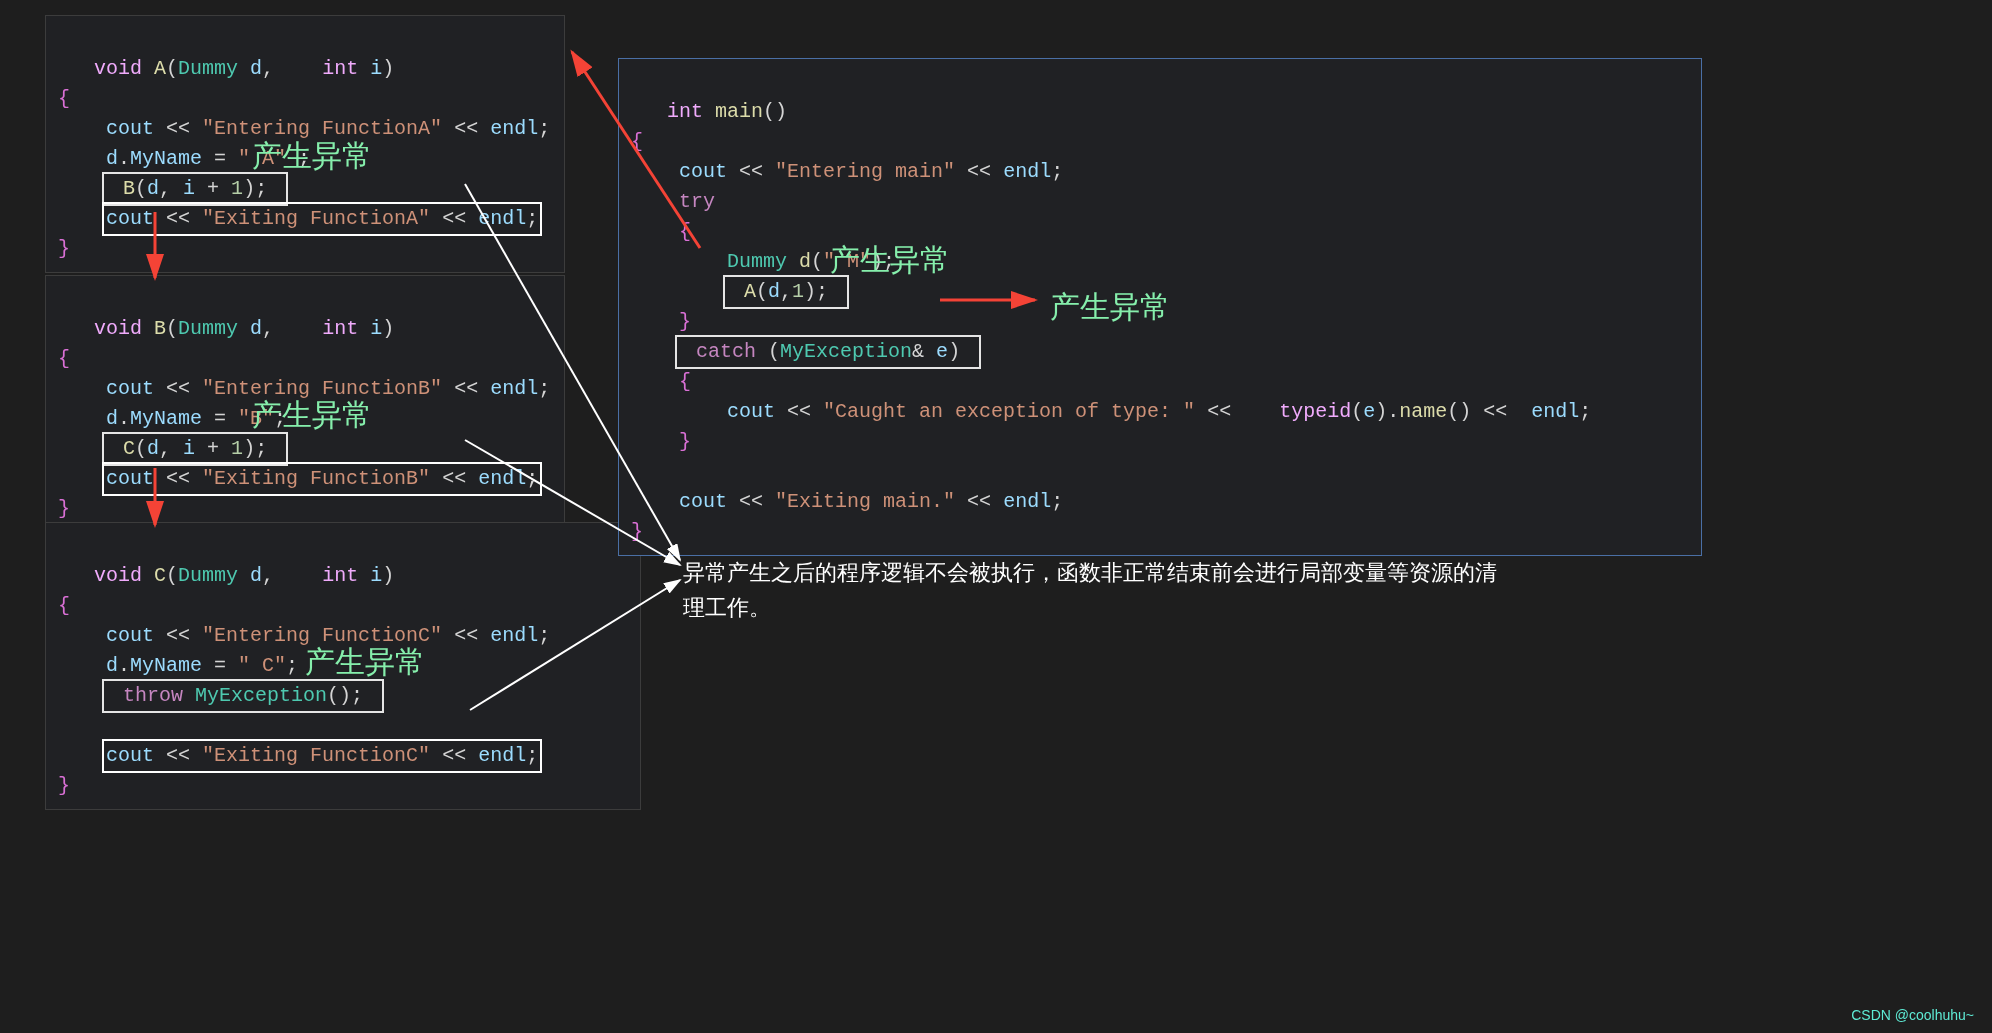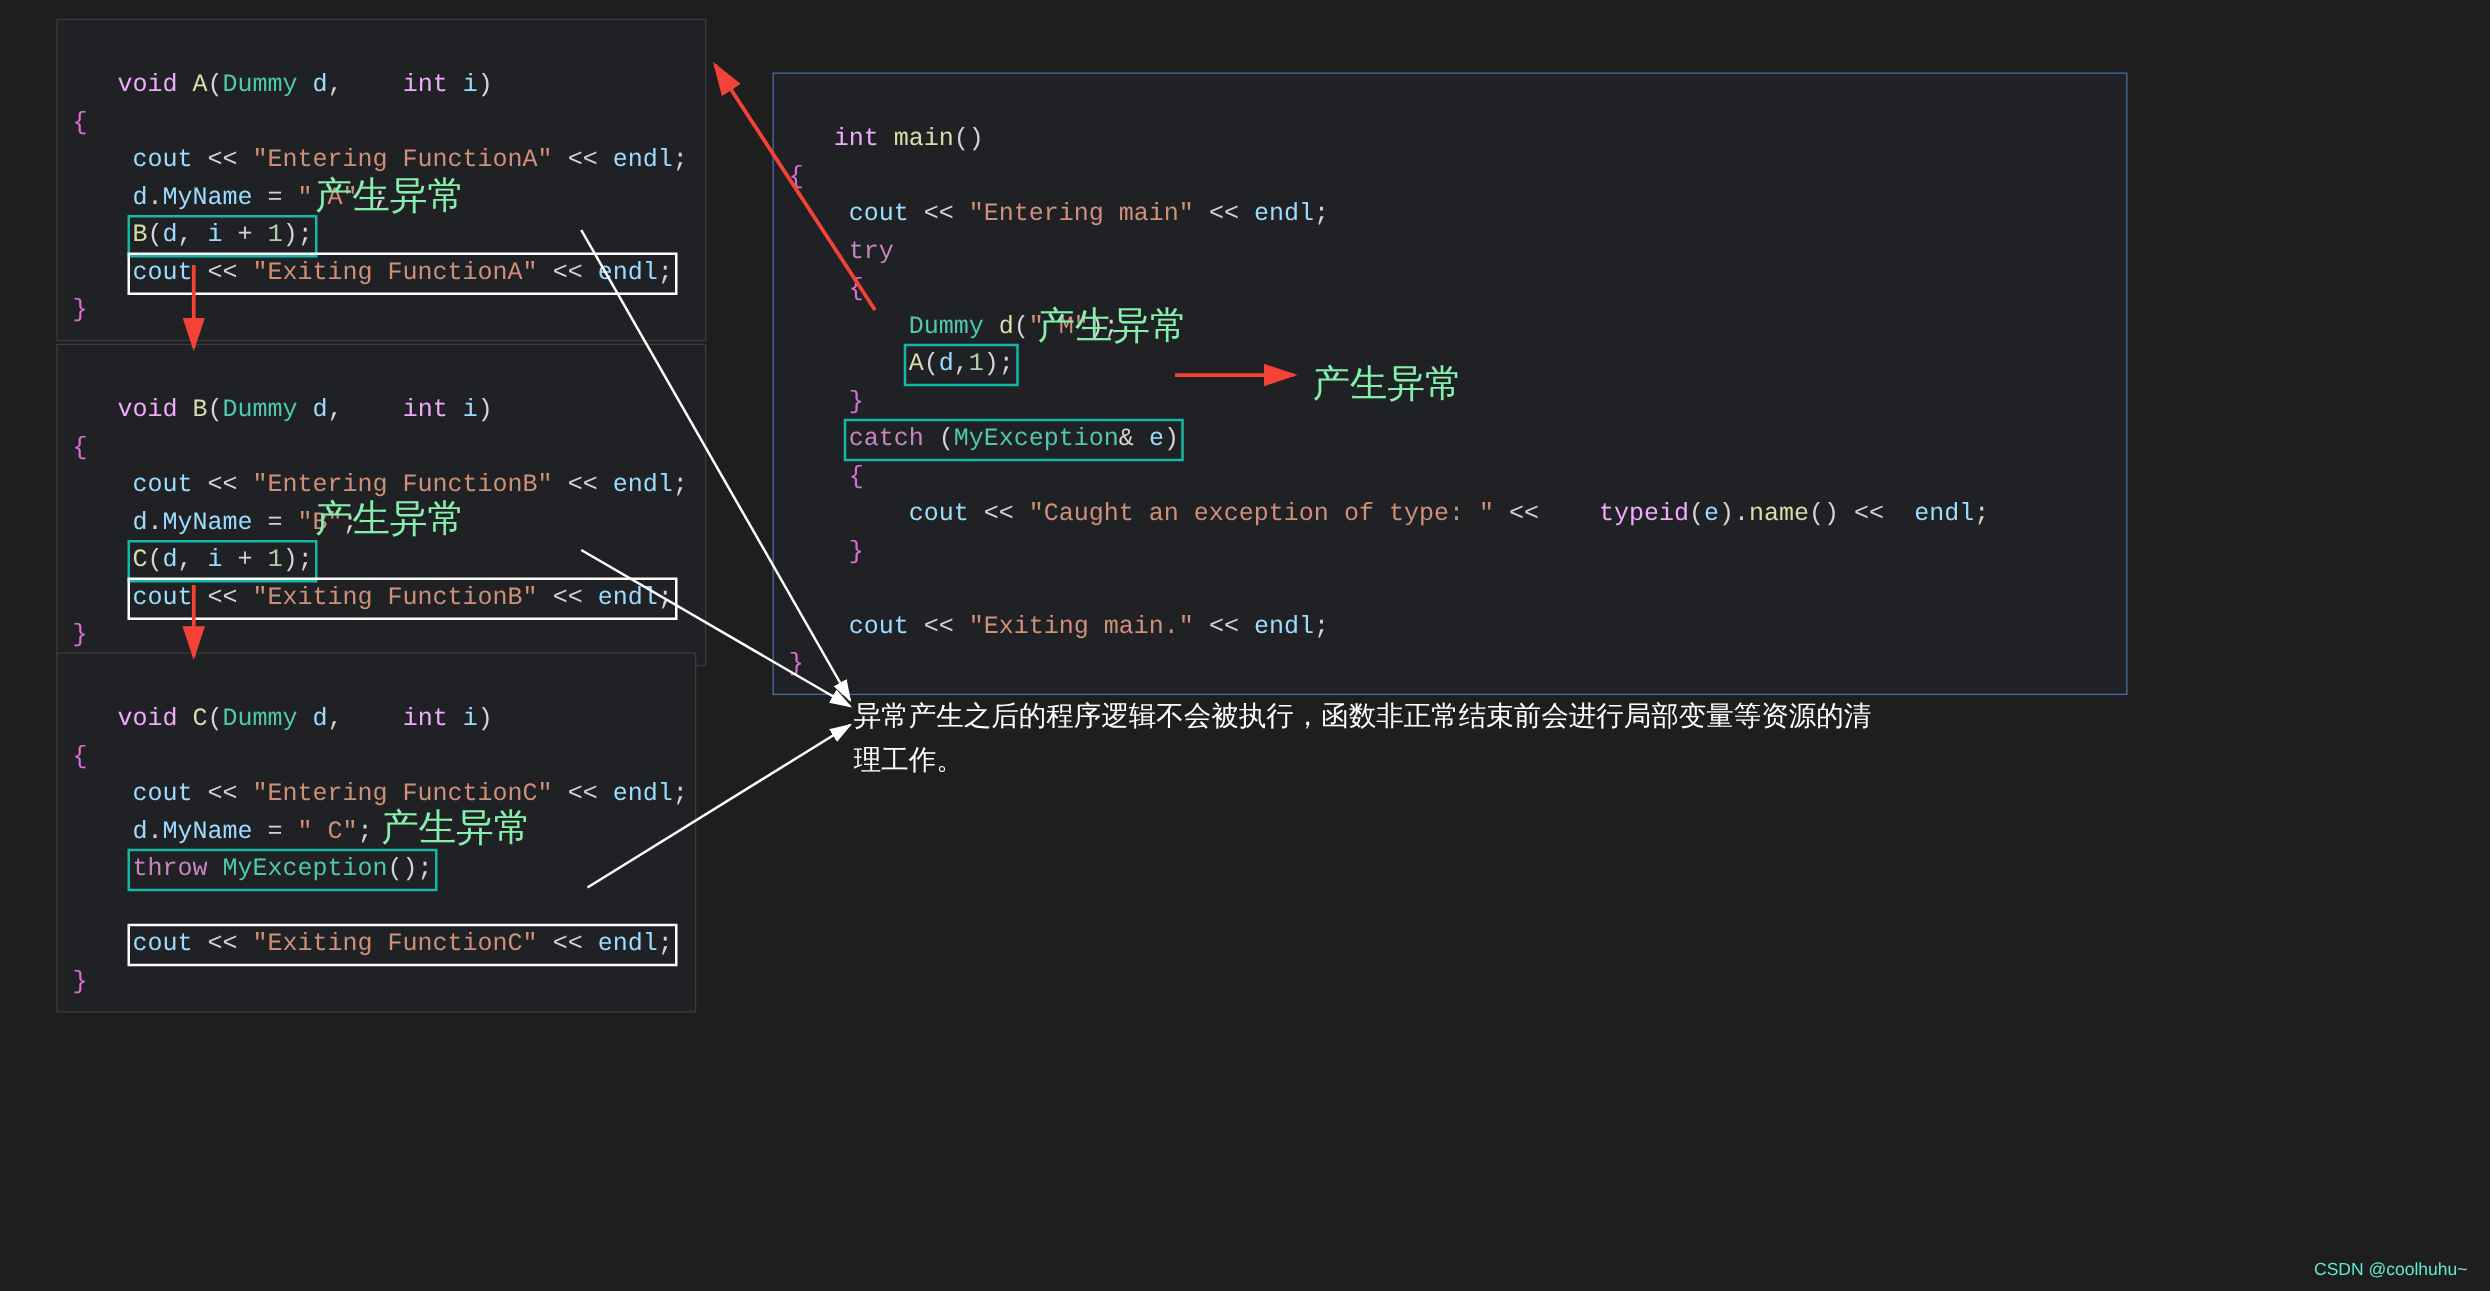--- a/index.html
+++ b/index.html
@@ -35,9 +35,9 @@
 
   .redbox {
     display: inline-block;
-    border: 2px solid #14b8a6;
+    border: 2px solid #e5e5e5;
     margin: -2px -4px;
-    padding: 0 2px;
+    padding: 0 19px;
   }
   .whitebox {
     display: inline-block;

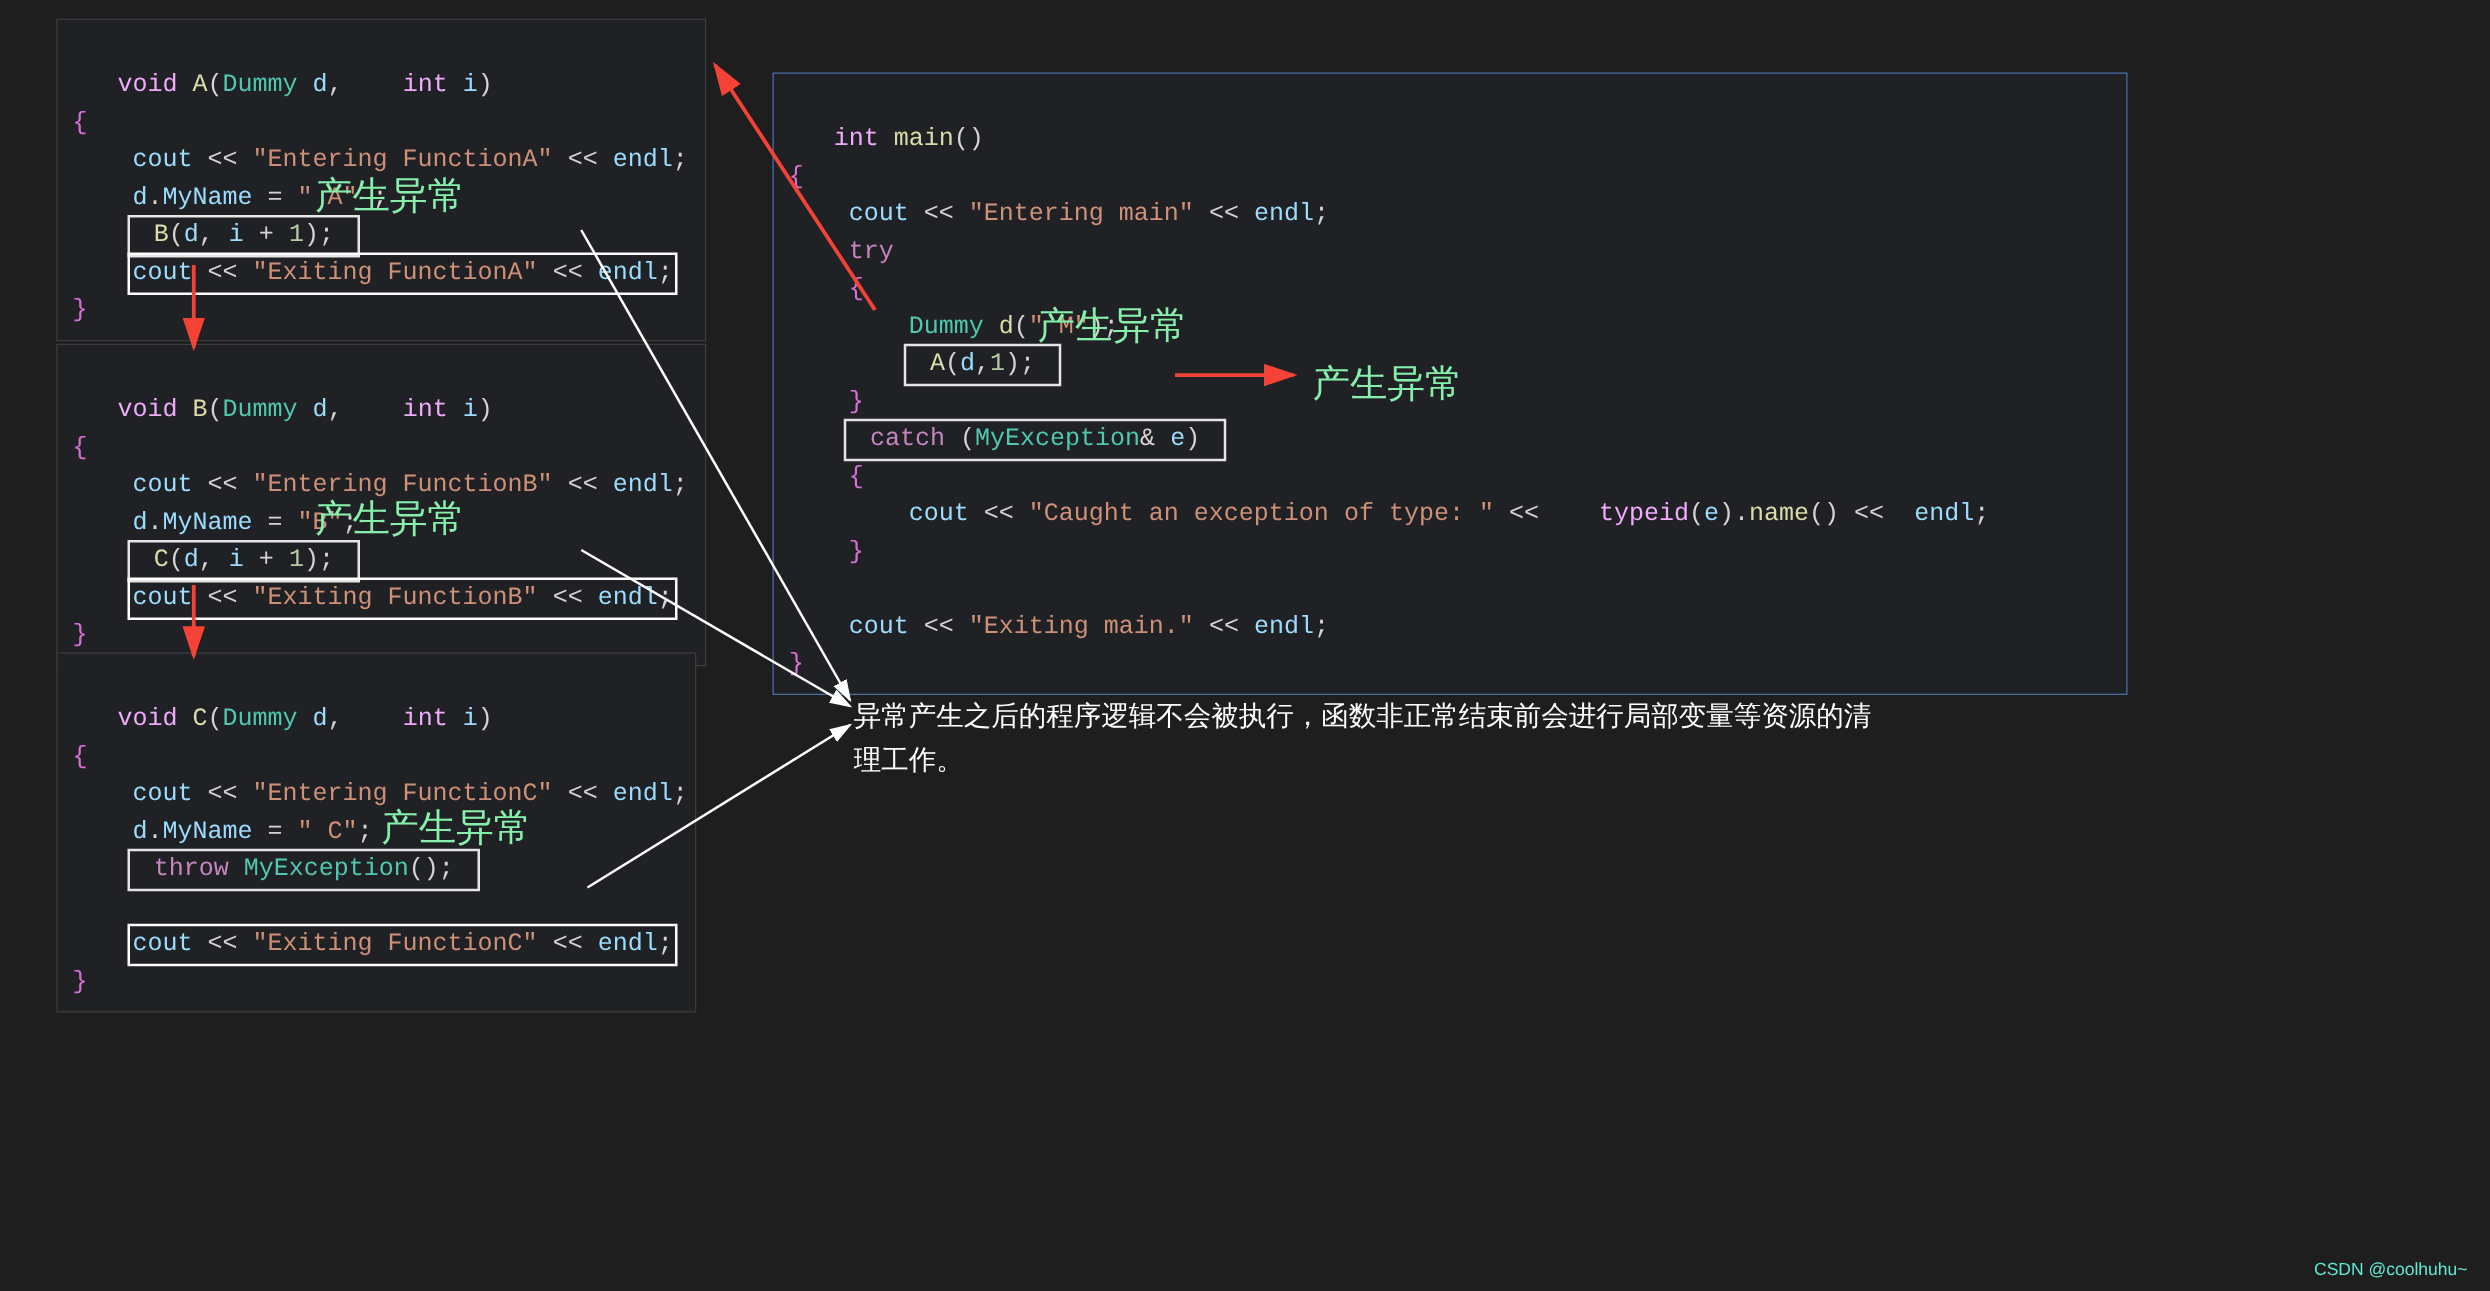--- a/index.html
+++ b/index.html
@@ -102,7 +102,7 @@
 </div>
 <div class="annot" style="left:252px; top:395px;">产生异常</div>
 
-<div class="code-block" style="left:45px; top:522px; width:512px;">
+<div class="code-block" style="left:45px; top:522px; width:596px;">
 <span class="kw-type">void</span> <span class="fn">C</span><span class="punct">(</span><span class="classname">Dummy</span> <span class="var">d</span><span class="punct">, </span><span class="kw-type">int</span> <span class="var">i</span><span class="punct">)</span>
 <span class="brace">{</span>
     <span class="var">cout </span><span class="op">&lt;&lt;</span> <span class="str">"Entering FunctionC"</span> <span class="op">&lt;&lt;</span><span class="var"> endl</span><span class="punct">;</span>

